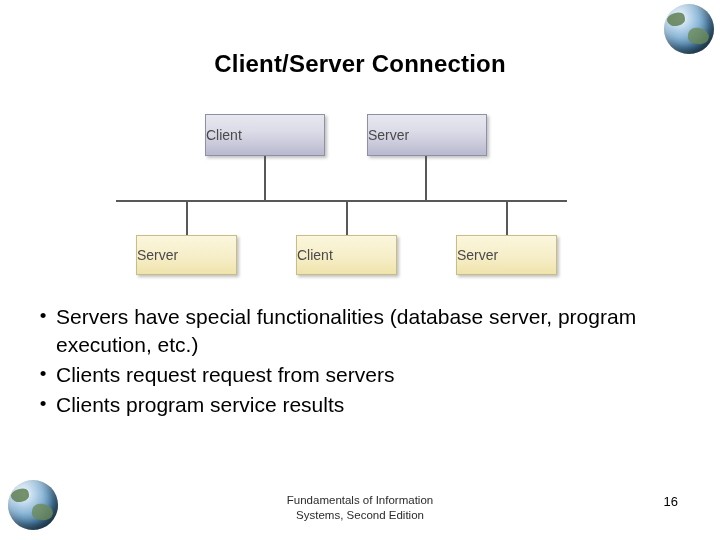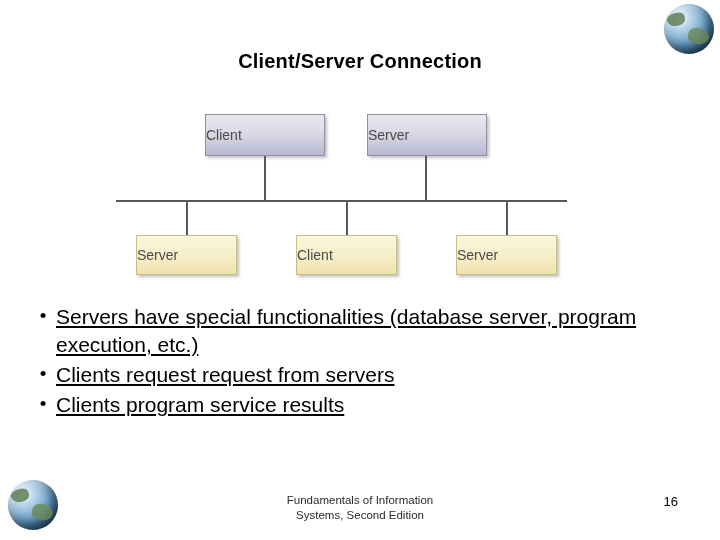--- a/index.html
+++ b/index.html
@@ -60,7 +60,7 @@
     left: 0;
     width: 720px;
     text-align: center;
-    font-size: 20px;
+    font-size: 24px;
     font-weight: bold;
     color: #000000;
     letter-spacing: 0.2px;

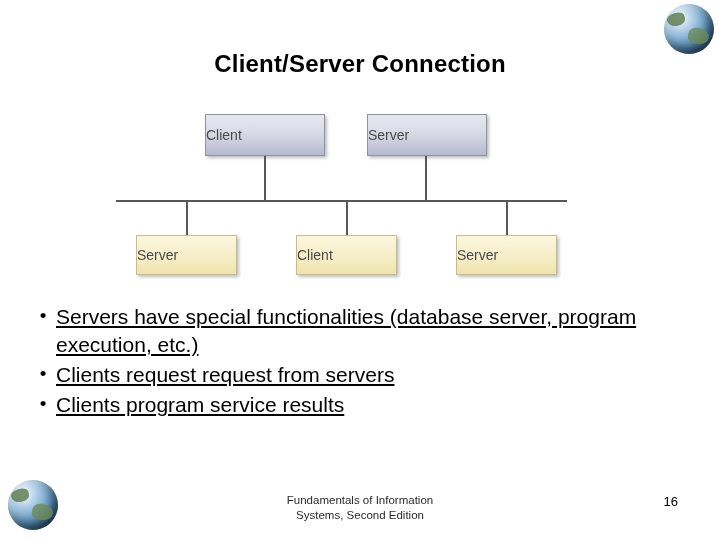--- a/index.html
+++ b/index.html
@@ -142,7 +142,6 @@
   }
   .bullet-text {
     flex: 1 1 auto;
-    text-decoration: underline;
   }
 
   

